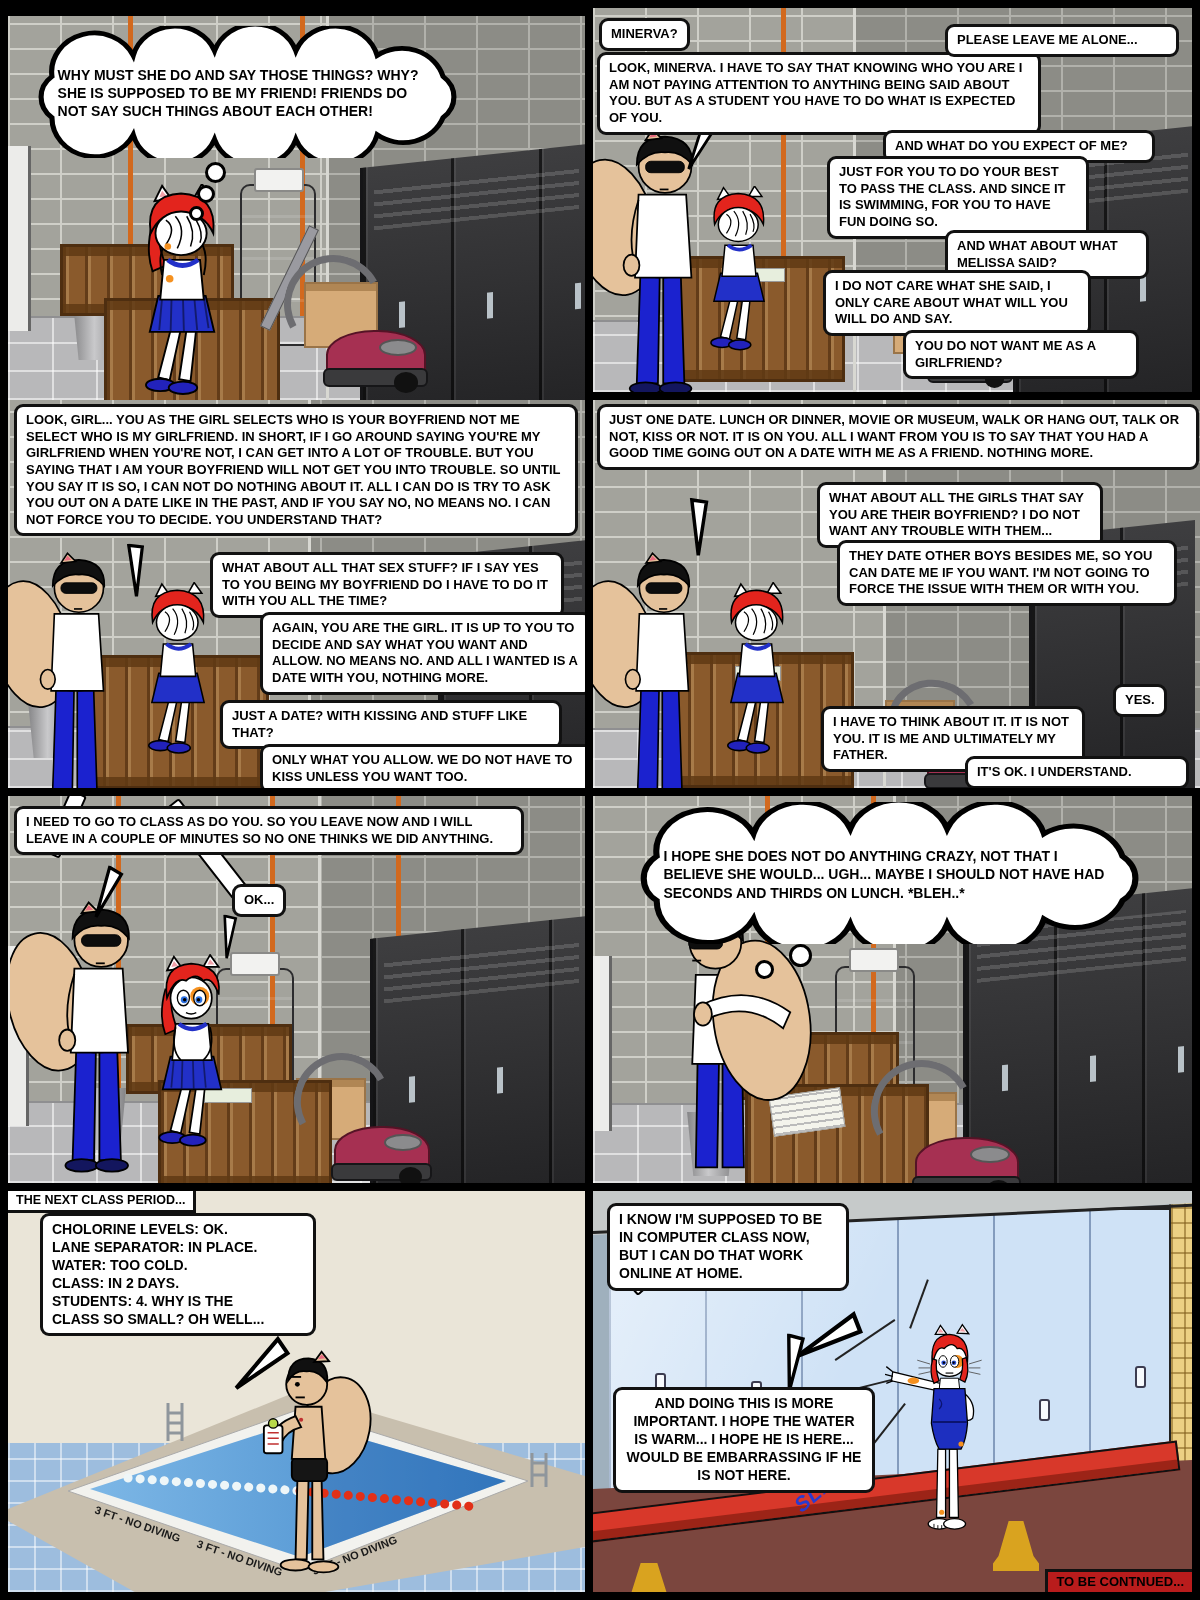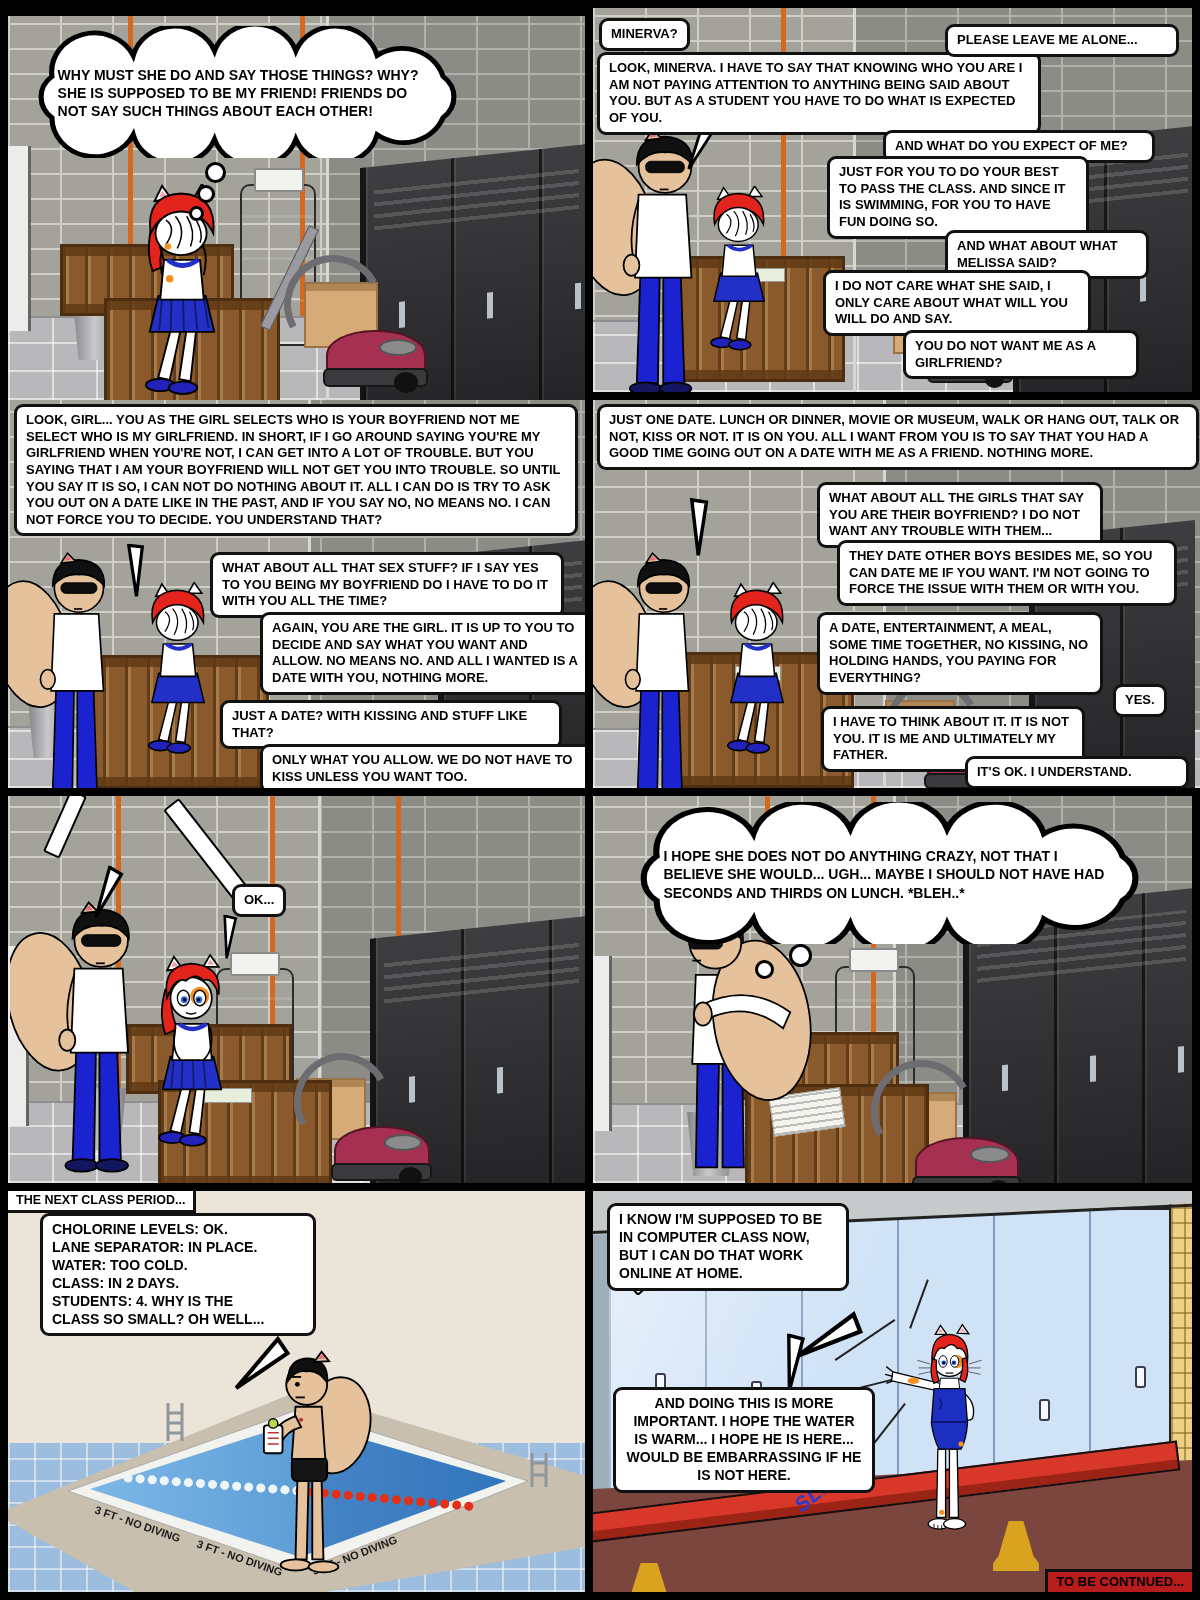--- a/index.html
+++ b/index.html
@@ -332,7 +332,6 @@
   <div class="bub" style="left:4px;top:4px;width:578px;">JUST ONE DATE. LUNCH OR DINNER, MOVIE OR MUSEUM, WALK OR HANG OUT, TALK OR NOT, KISS OR NOT. IT IS ON YOU. ALL I WANT FROM YOU IS TO SAY THAT YOU HAD A GOOD TIME GOING OUT ON A DATE WITH ME AS A FRIEND. NOTHING MORE.</div>
   <div class="bub" style="left:224px;top:82px;width:262px;">WHAT ABOUT ALL THE GIRLS THAT SAY YOU ARE THEIR BOYFRIEND? I DO NOT WANT ANY TROUBLE WITH THEM...</div>
   <div class="bub" style="left:244px;top:140px;width:316px;">THEY DATE OTHER BOYS BESIDES ME, SO YOU CAN DATE ME IF YOU WANT. I'M NOT GOING TO FORCE THE ISSUE WITH THEM OR WITH YOU.</div>
-  <div class="bub" style="left:224px;top:212px;width:262px;">A DATE, ENTERTAINMENT, A MEAL, SOME TIME TOGETHER, NO KISSING, NO HOLDING HANDS, YOU PAYING FOR EVERYTHING?</div>
   <div class="bub" style="left:520px;top:284px;">YES.</div>
   <div class="bub" style="left:228px;top:306px;width:240px;">I HAVE TO THINK ABOUT IT. IT IS NOT YOU. IT IS ME AND ULTIMATELY MY FATHER.</div>
   <div class="bub" style="left:372px;top:356px;width:200px;">IT'S OK. I UNDERSTAND.</div>

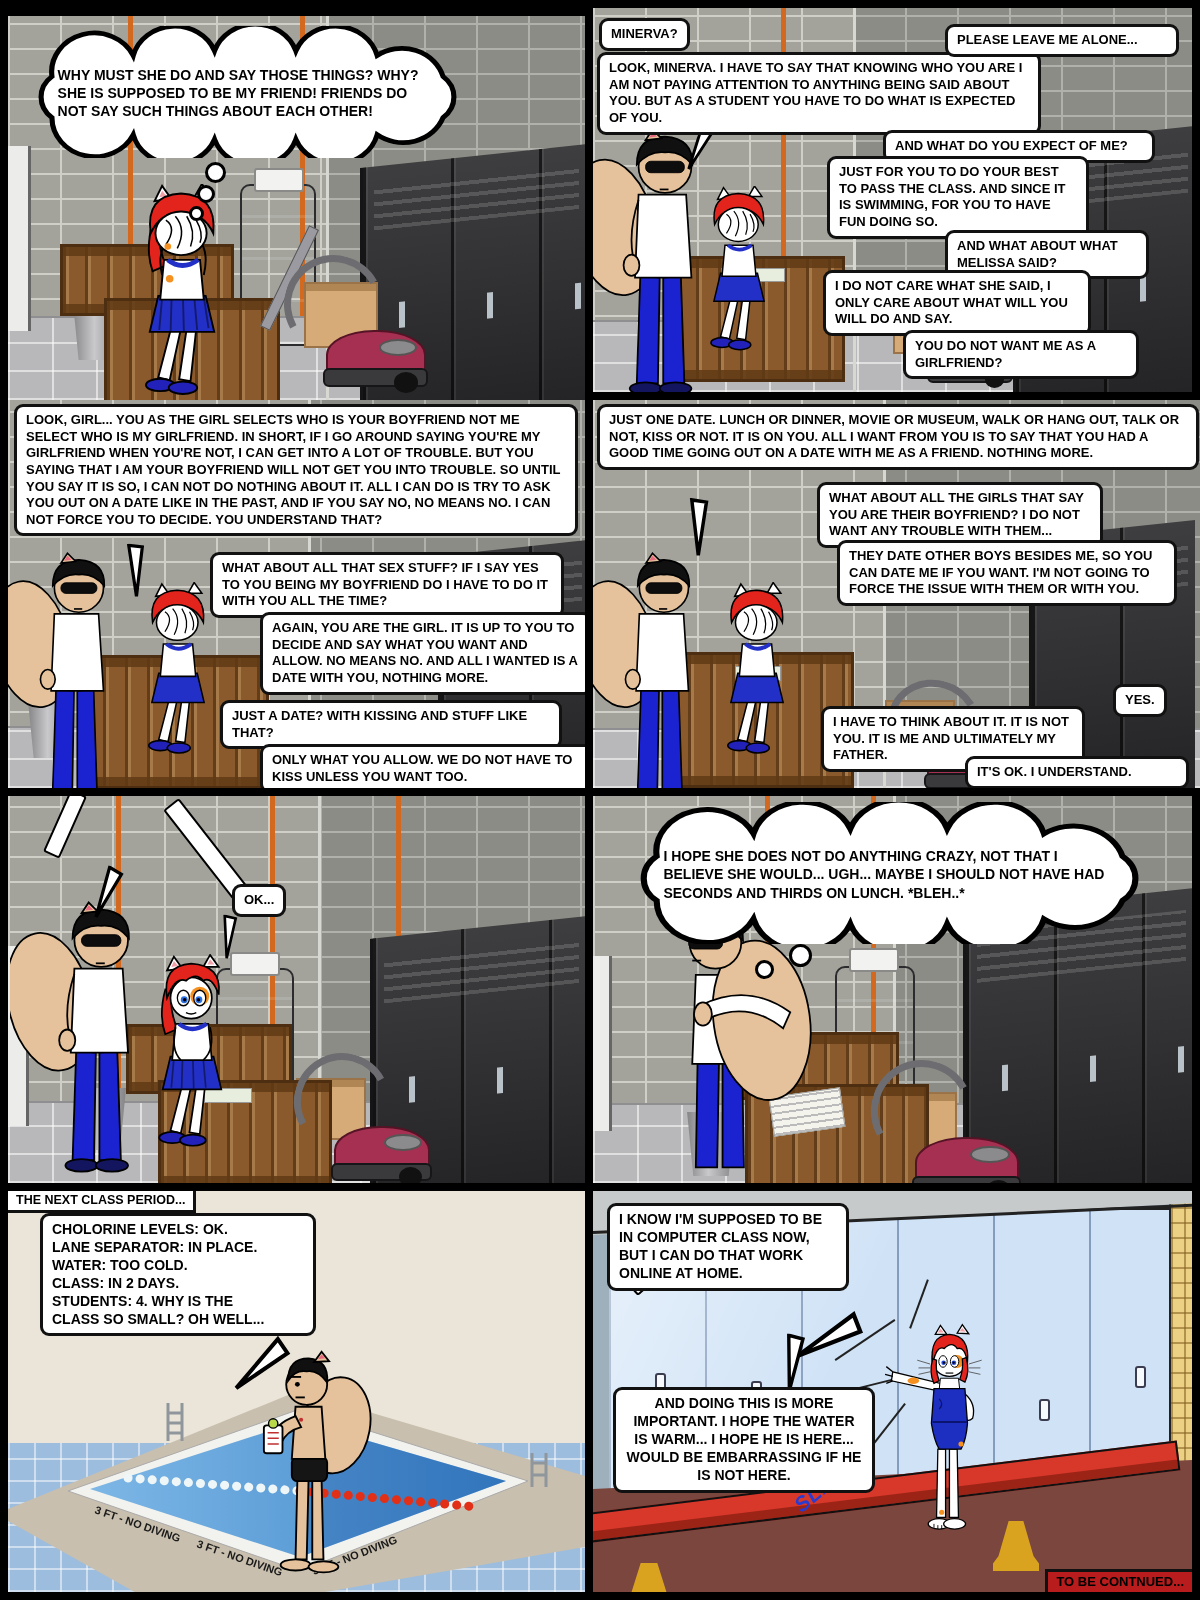--- a/index.html
+++ b/index.html
@@ -419,6 +419,7 @@
   <svg class="tail" style="left:212px;top:118px;width:22px;height:46px;transform:rotate(-8deg);" viewBox="0 0 30 70">
       <polygon points="4,66 10,2 26,8" fill="#fff" stroke="#000" stroke-width="4"></polygon>
     </svg>
+  <div class="bub" style="left:6px;top:10px;width:486px;">I NEED TO GO TO CLASS AS DO YOU. SO YOU LEAVE NOW AND I WILL LEAVE IN A COUPLE OF MINUTES SO NO ONE THINKS WE DID ANYTHING.</div>
   <div class="bub" style="left:224px;top:88px;">OK...</div>
 </div>
 

